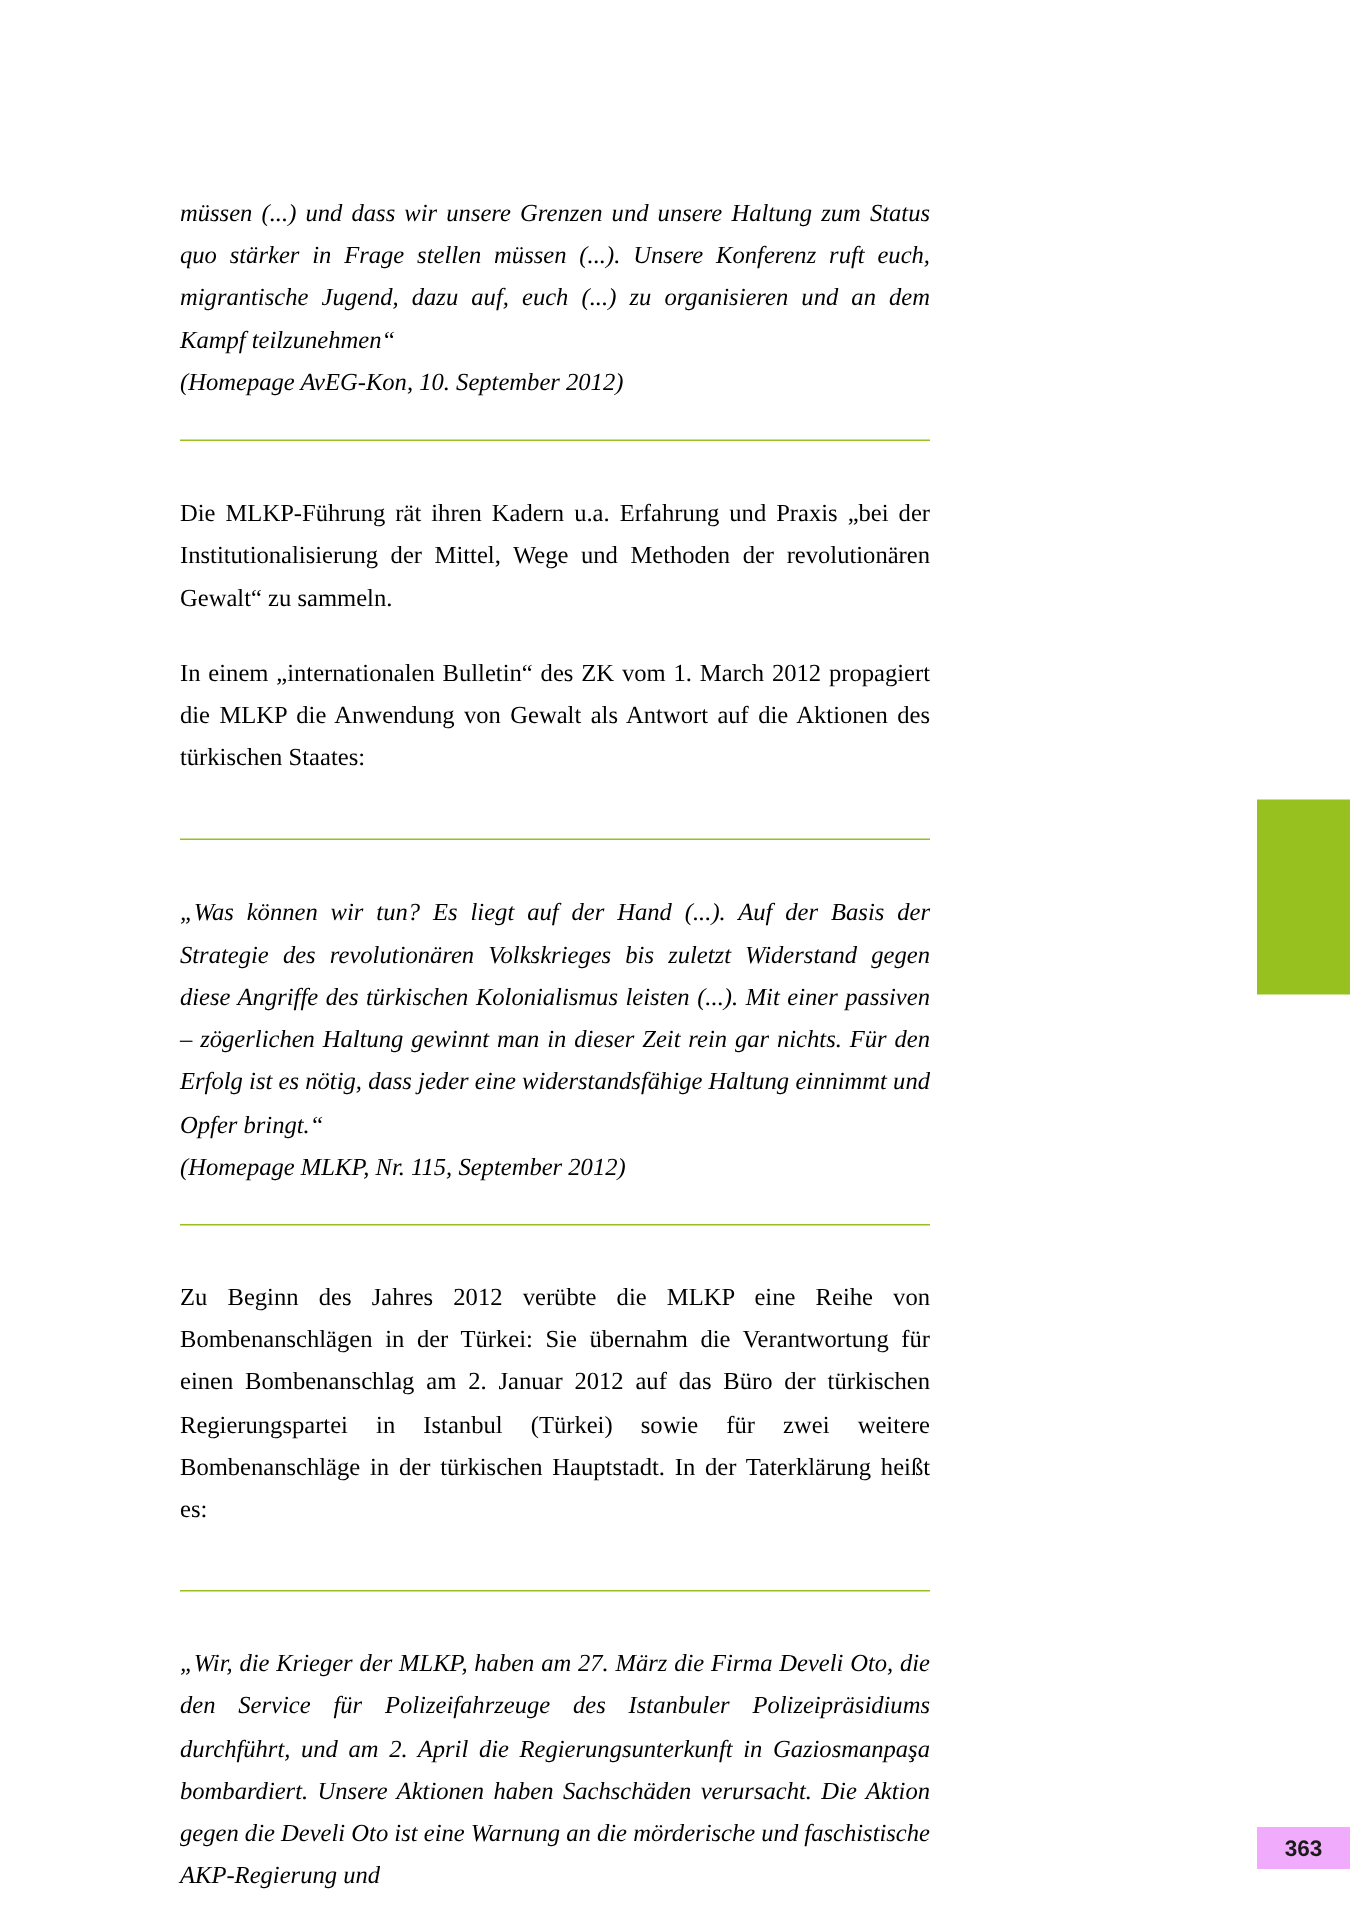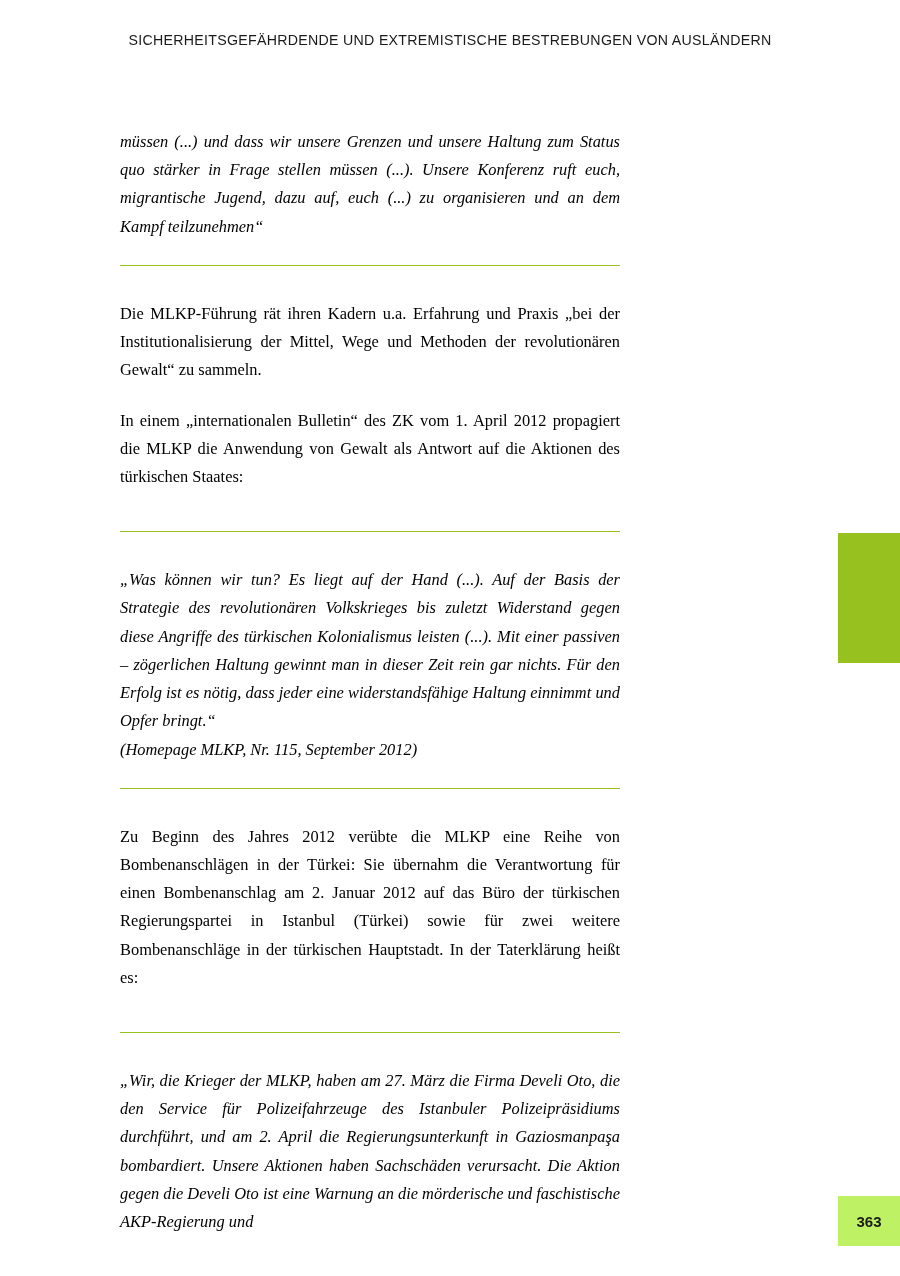--- a/index.html
+++ b/index.html
@@ -110,7 +110,6 @@
 <div class="page">
 
   <div class="running-header">
-    <span>SICHERHEITSGEFÄHRDENDE UND EXTREMISTISCHE BESTREBUNGEN VON AUSLÄNDERN</span>
   </div>
 
   <div class="column">

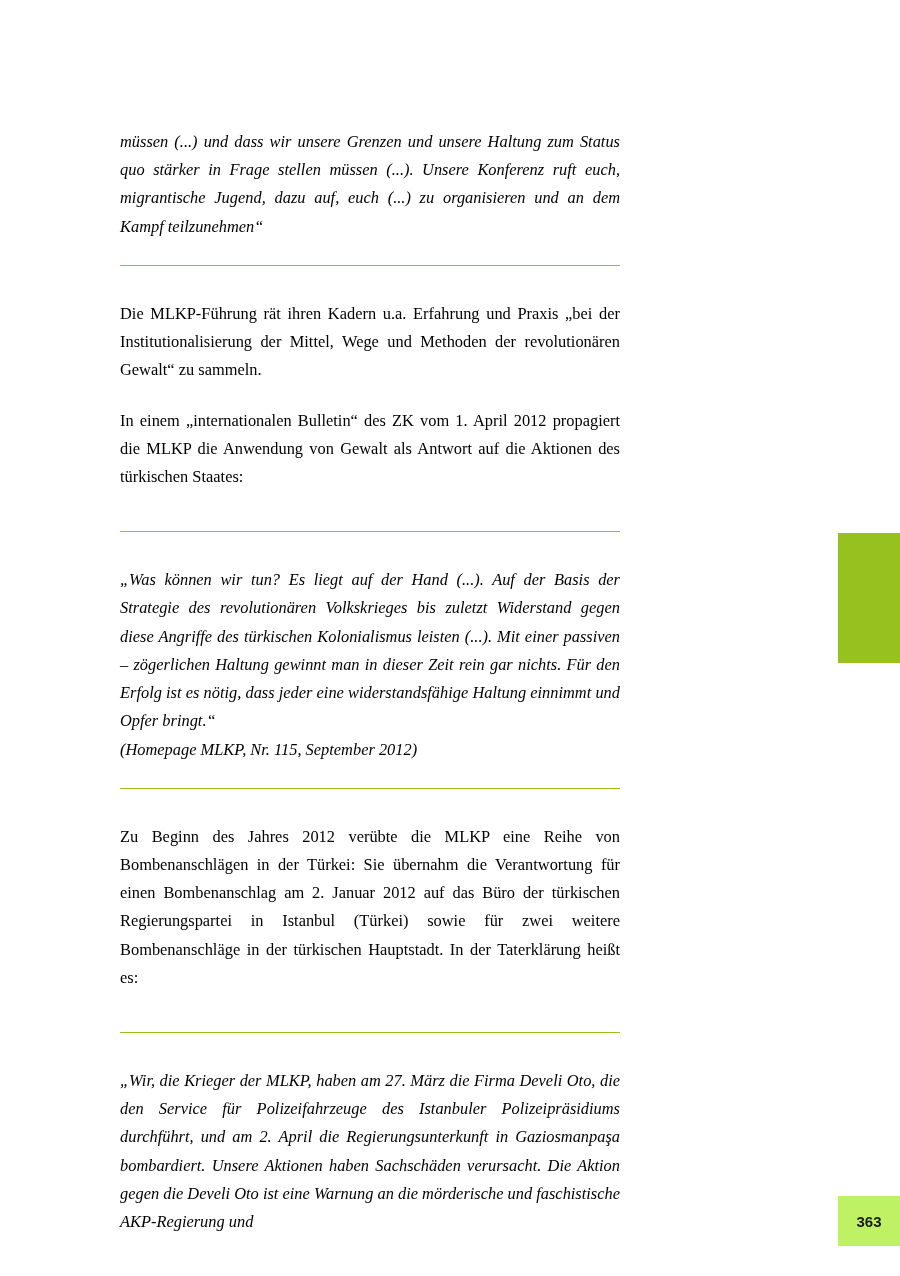--- a/index.html
+++ b/index.html
@@ -115,6 +115,7 @@
   <div class="column">
 
     <p class="quote">müssen (...) und dass wir unsere Grenzen und unsere Haltung zum Status quo stärker in Frage stellen müssen (...). Unsere Konferenz ruft euch, migrantische Jugend, dazu auf, euch (...) zu organisieren und an dem Kampf teilzunehmen“</p>
+    <p class="quote-source">(Homepage AvEG-Kon, 10. September 2012)</p>
 
     <div class="sp-after-quote"></div>
     <hr class="rule">

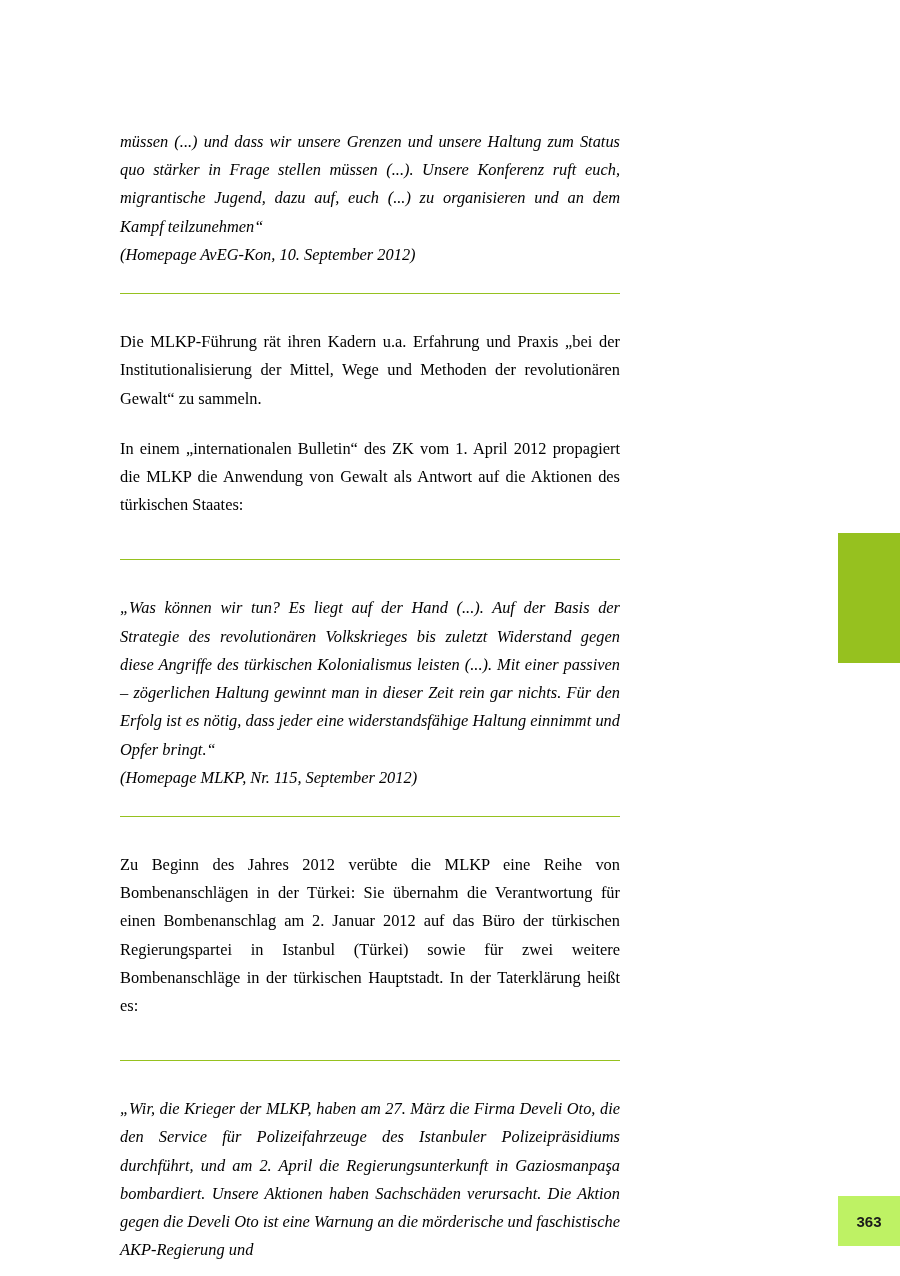--- a/index.html
+++ b/index.html
@@ -123,7 +123,7 @@
 
     <p>Die MLKP-Führung rät ihren Kadern u.a. Erfahrung und Praxis „bei der Institutionalisierung der Mittel, Wege und Methoden der revolutionären Gewalt“ zu sammeln.</p>
     <div class="sp-para"></div>
-    <p>In einem „internationalen Bulletin“ des ZK vom 1. April 2012 propagiert die MLKP die Anwendung von Gewalt als Antwort auf die Aktionen des türkischen Staates:</p>
+    <p>In einem „internationalen Bulletin“ des ZK vom 1. March 2012 propagiert die MLKP die Anwendung von Gewalt als Antwort auf die Aktionen des türkischen Staates:</p>
 
     <div class="sp-block"></div>
     <hr class="rule">

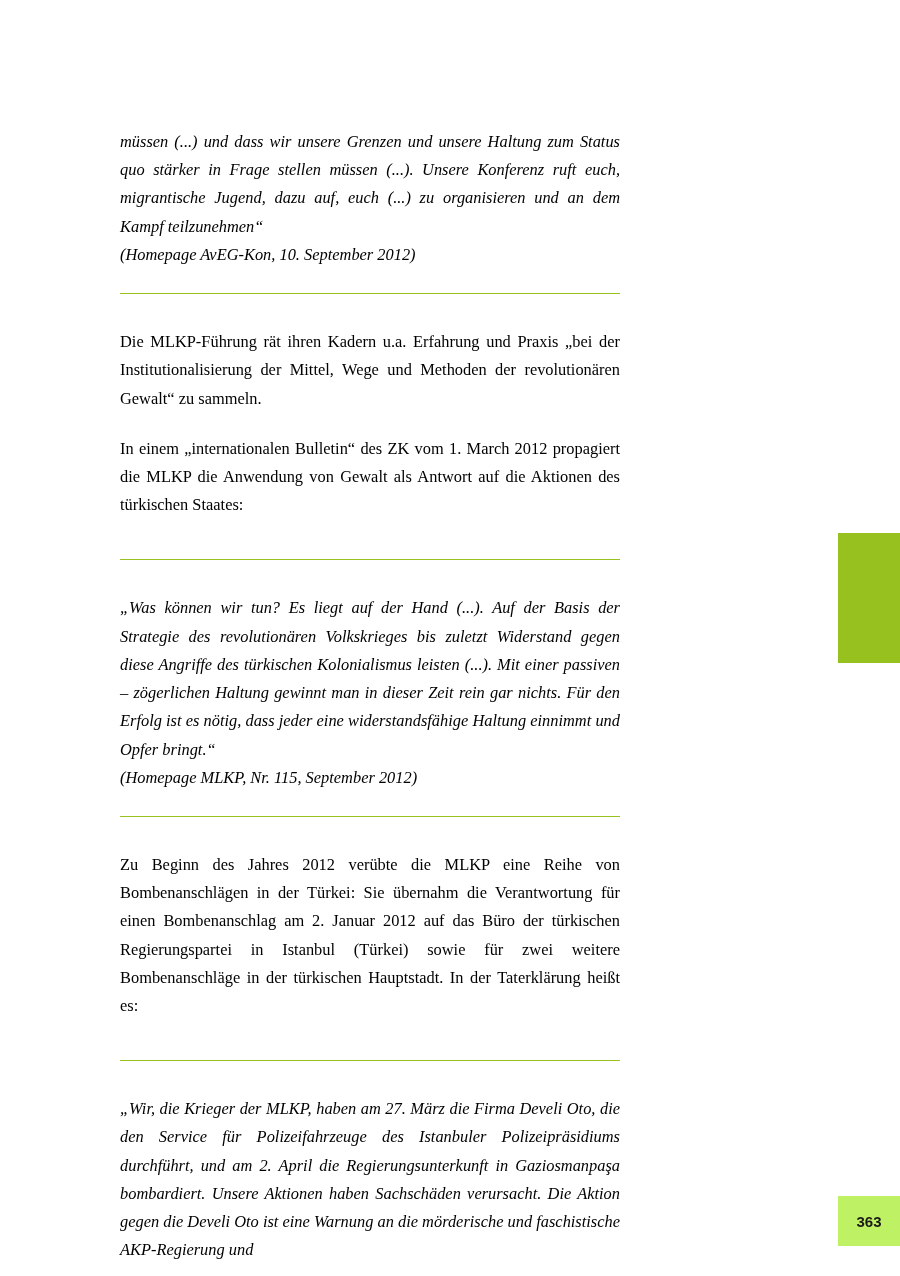--- a/index.html
+++ b/index.html
@@ -93,8 +93,8 @@
     right: 0;
     bottom: 30px;
     width: 62px;
-    height: 50px;
-    background: #bef264;
+    height: 28px;
+    background: #f0abfc;
     color: #1a1a1a;
     font-family: "Liberation Sans", sans-serif;
     font-size: 15px;

